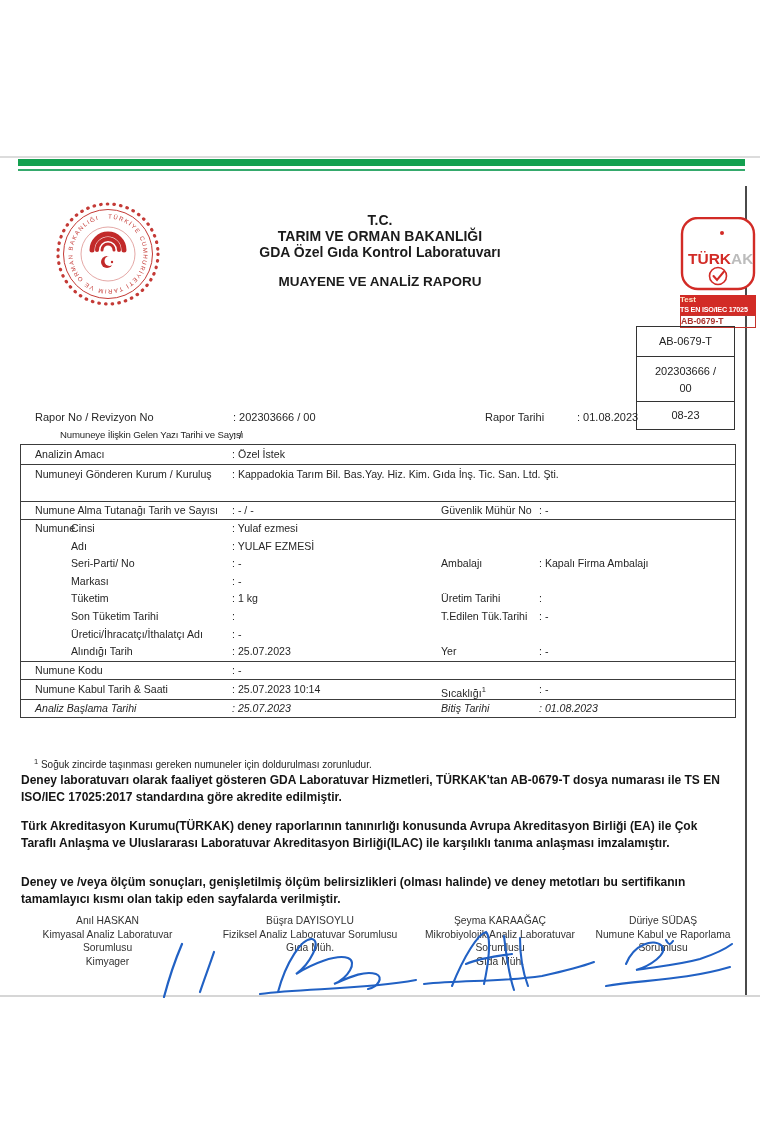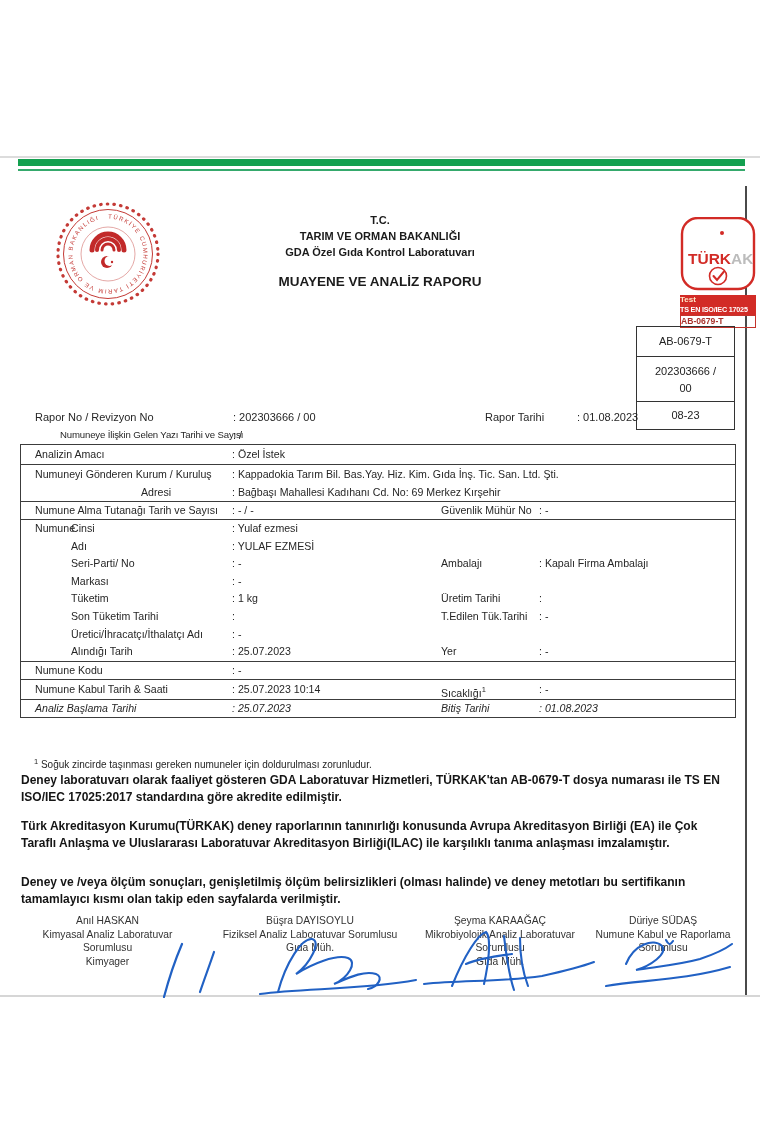--- a/index.html
+++ b/index.html
@@ -16,7 +16,7 @@
 
   
   .hdr{position:absolute;left:150px;top:212px;width:460px;text-align:center;font-weight:700;color:#1b1b1b;}
-  .hdr-line{font-size:11px;line-height:16px;}
+  .hdr-line{font-size:14px;line-height:16px;}
   .hdr-title{font-size:13.5px;line-height:16px;margin-top:14px;}
 
   

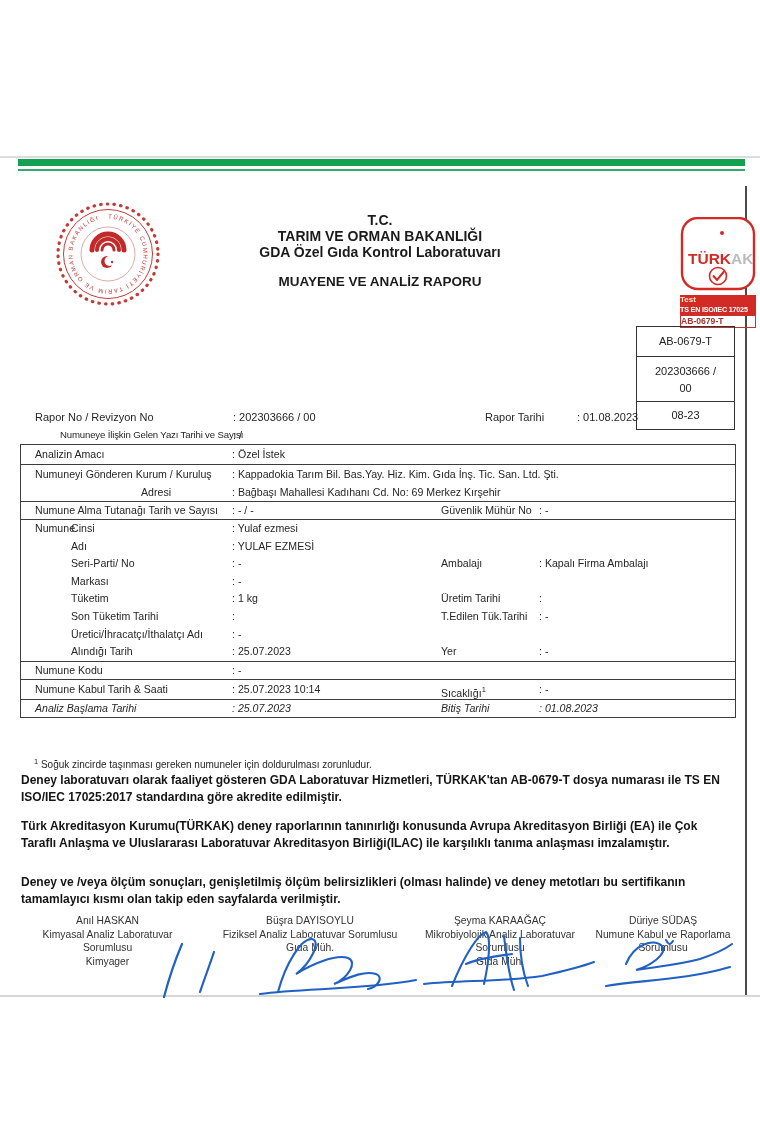--- a/index.html
+++ b/index.html
@@ -163,10 +163,6 @@
         <span class="lab">Numuneyi Gönderen   Kurum / Kuruluş</span>
         <span class="val">: Kappadokia Tarım Bil. Bas.Yay. Hiz. Kim. Gıda İnş. Tic. San. Ltd. Şti.</span>
       </div>
-      <div class="line">
-        <span style="left:120px;">Adresi</span>
-        <span class="val">: Bağbaşı Mahallesi Kadıhanı Cd. No: 69 Merkez Kırşehir</span>
-      </div>
     </div>
 
     <div class="row r-alma">

